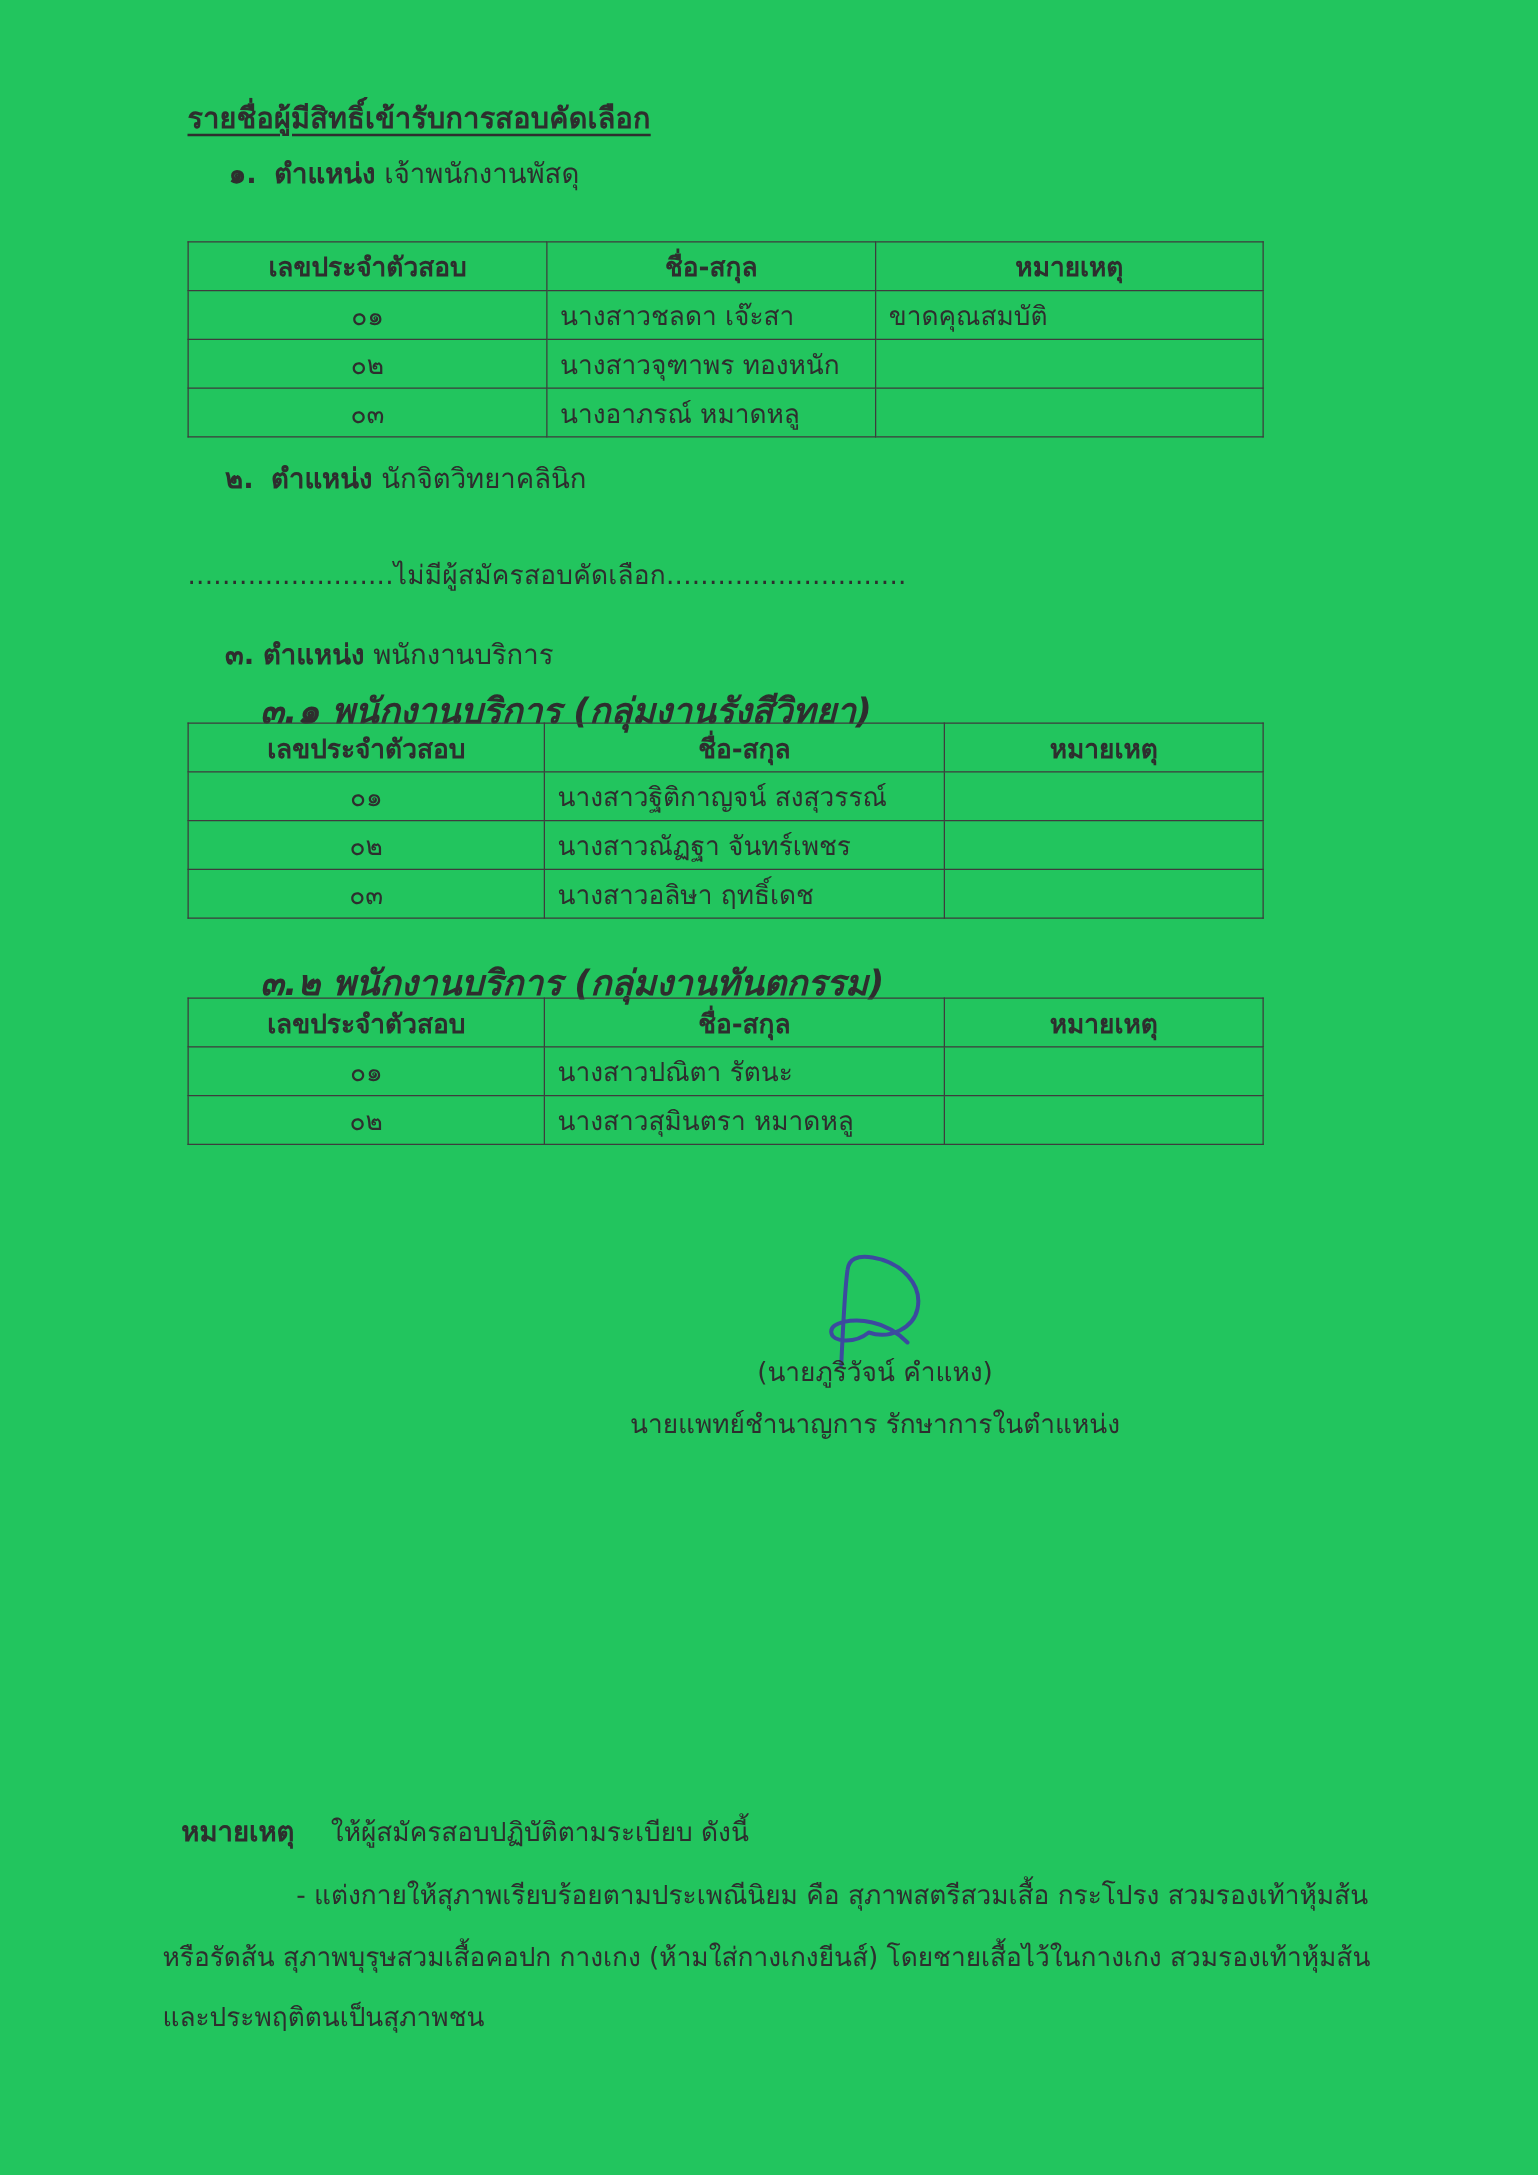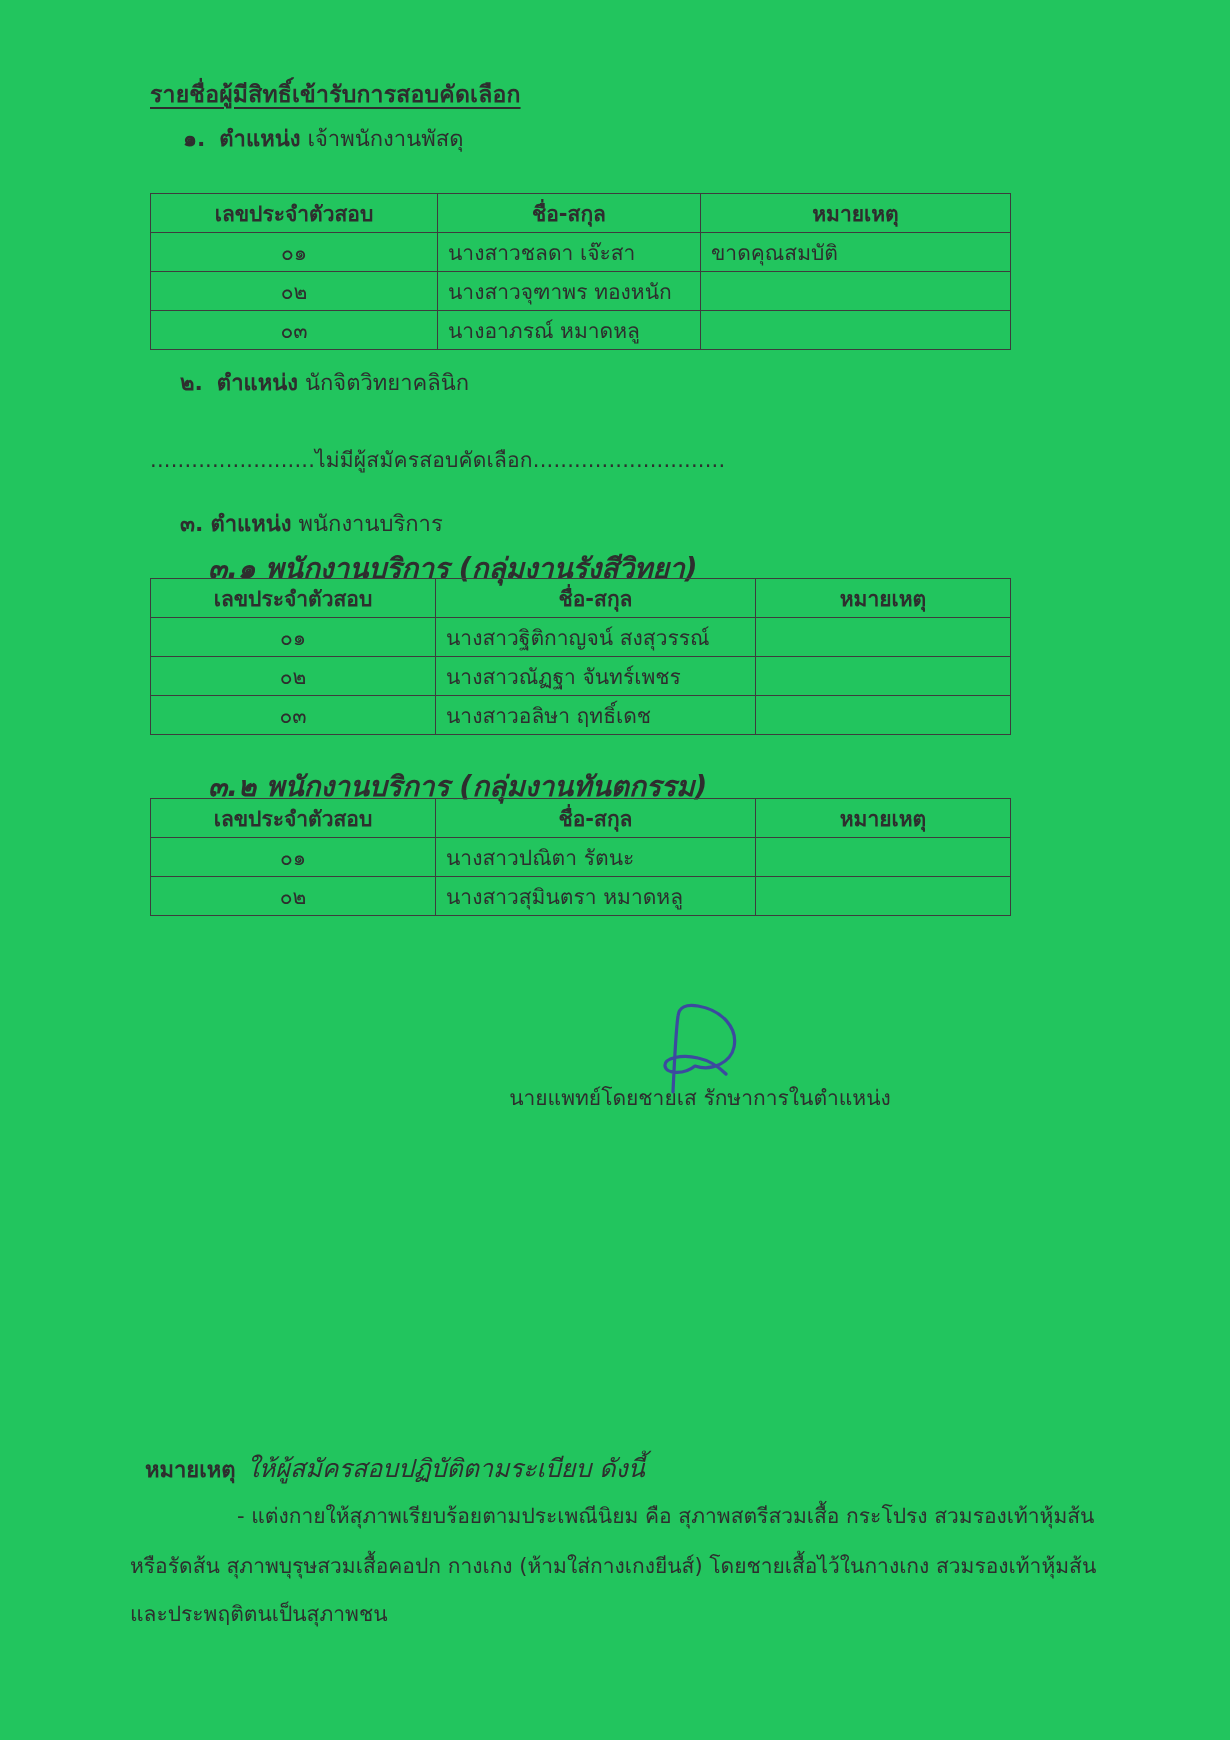--- a/index.html
+++ b/index.html
@@ -180,6 +180,7 @@
   </svg>
 
   <div class="abs signer-block" style="left:320px;top:1078px;">
+    <div>(นายภูริวัจน์ คำแหง)</div>
     <div>นายแพทย์โดยชายเส รักษาการในตำแหน่ง</div>
   </div>
 

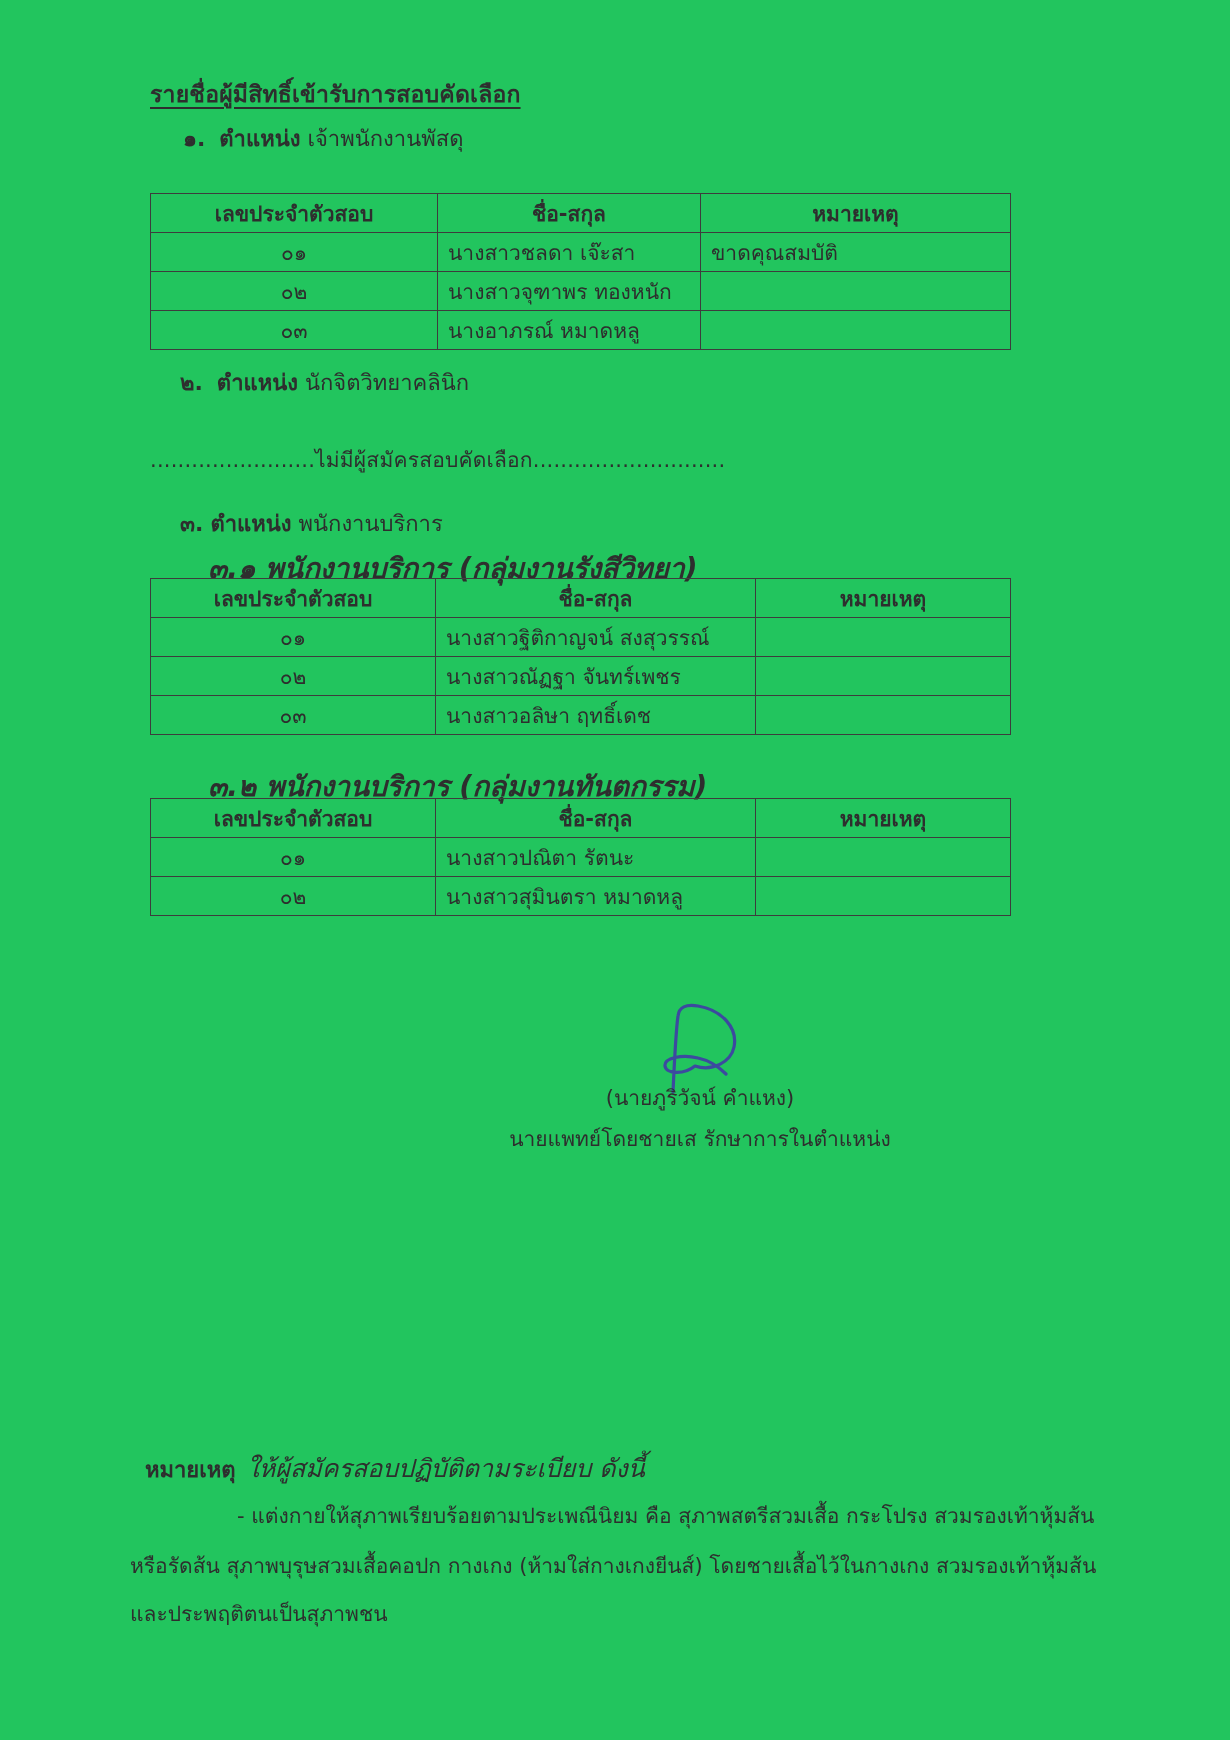--- a/index.html
+++ b/index.html
@@ -181,7 +181,7 @@
 
   <div class="abs signer-block" style="left:320px;top:1078px;">
     <div>(นายภูริวัจน์ คำแหง)</div>
-    <div>นายแพทย์โดยชายเส รักษาการในตำแหน่ง</div>
+    <div>นายแพทย์ชำนาญการ รักษาการในตำแหน่ง</div>
   </div>
 
   <div class="abs" style="left:145px;top:1448px;">

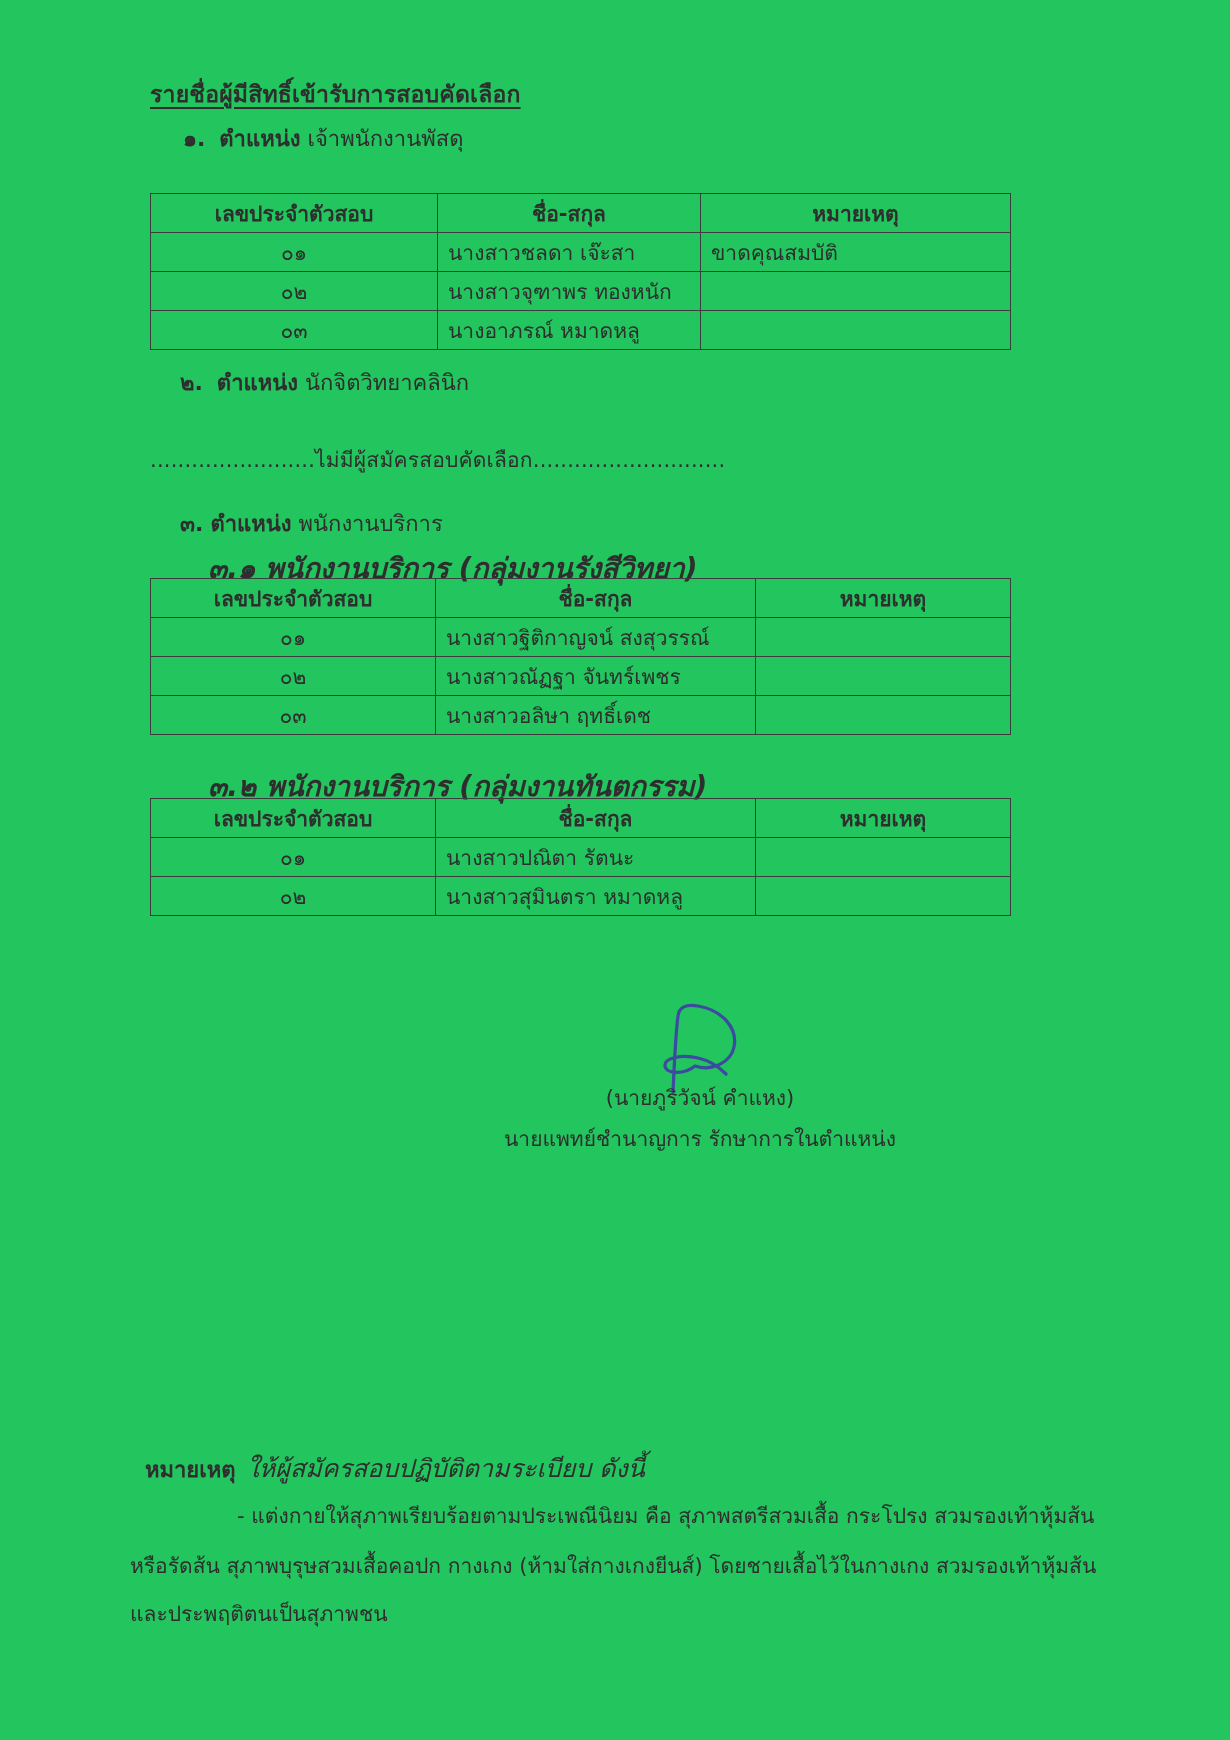--- a/index.html
+++ b/index.html
@@ -50,7 +50,7 @@
     width:760px;text-align:center;font-size:21px;line-height:41px;
   }
   .note-label{font-weight:bold;font-size:22px;display:inline-block;}
-  .note-text{font-size:25px;display:inline-block;margin-left:6px;font-style:italic;}
+  .note-text{font-size:21px;display:inline-block;margin-left:24px;}
   .note-line{font-size:21px;}
 </style>
 </head>

